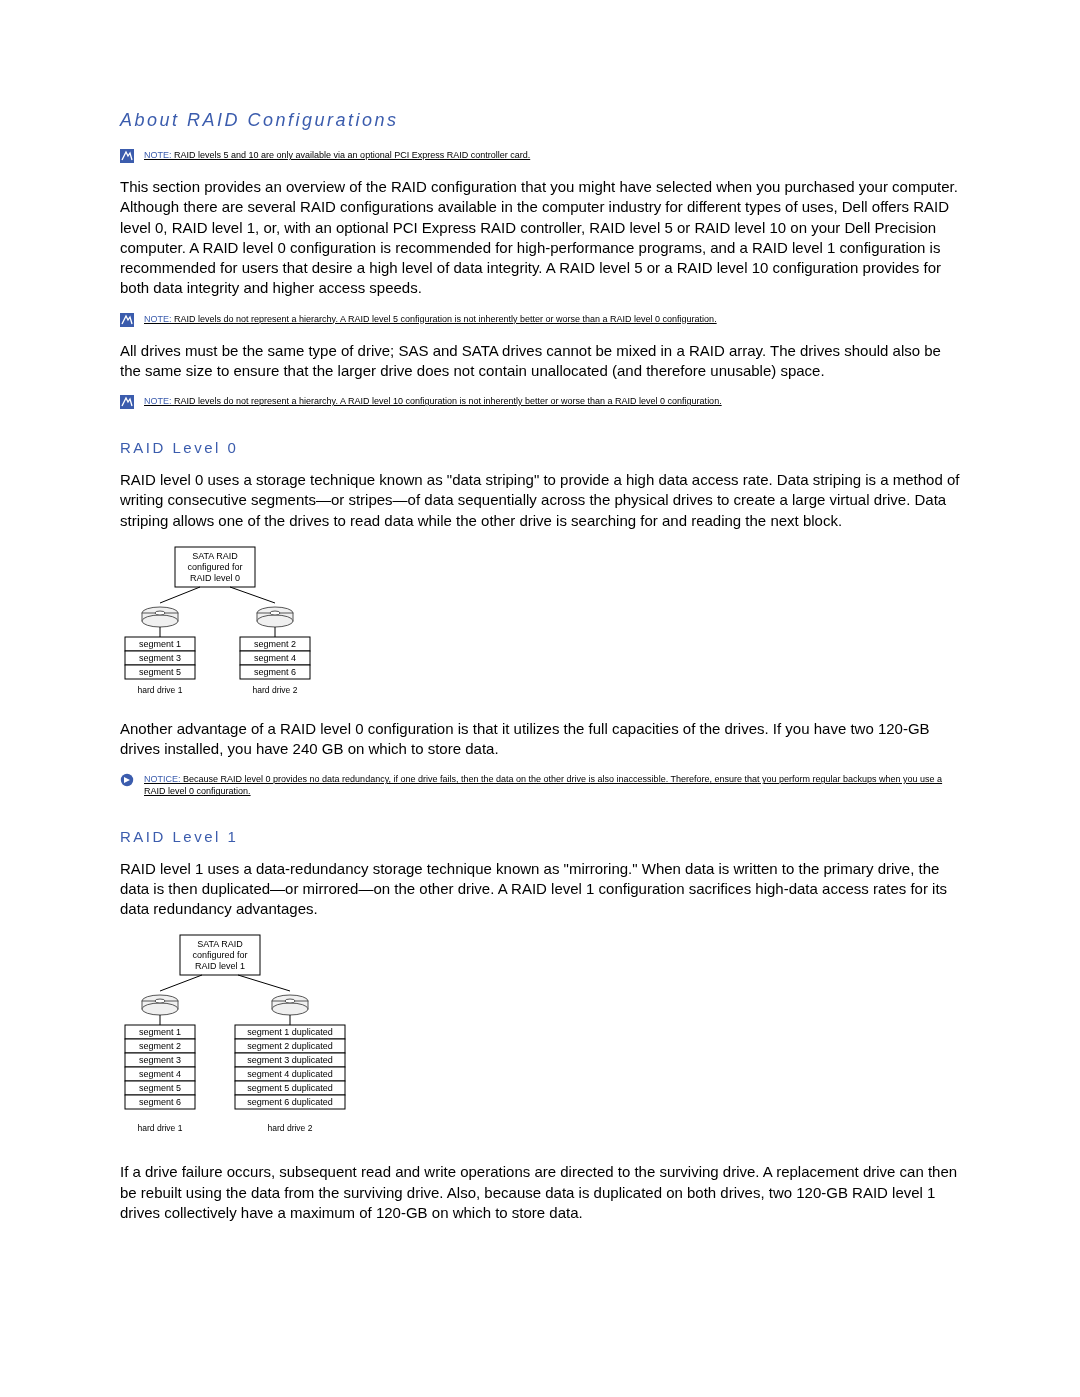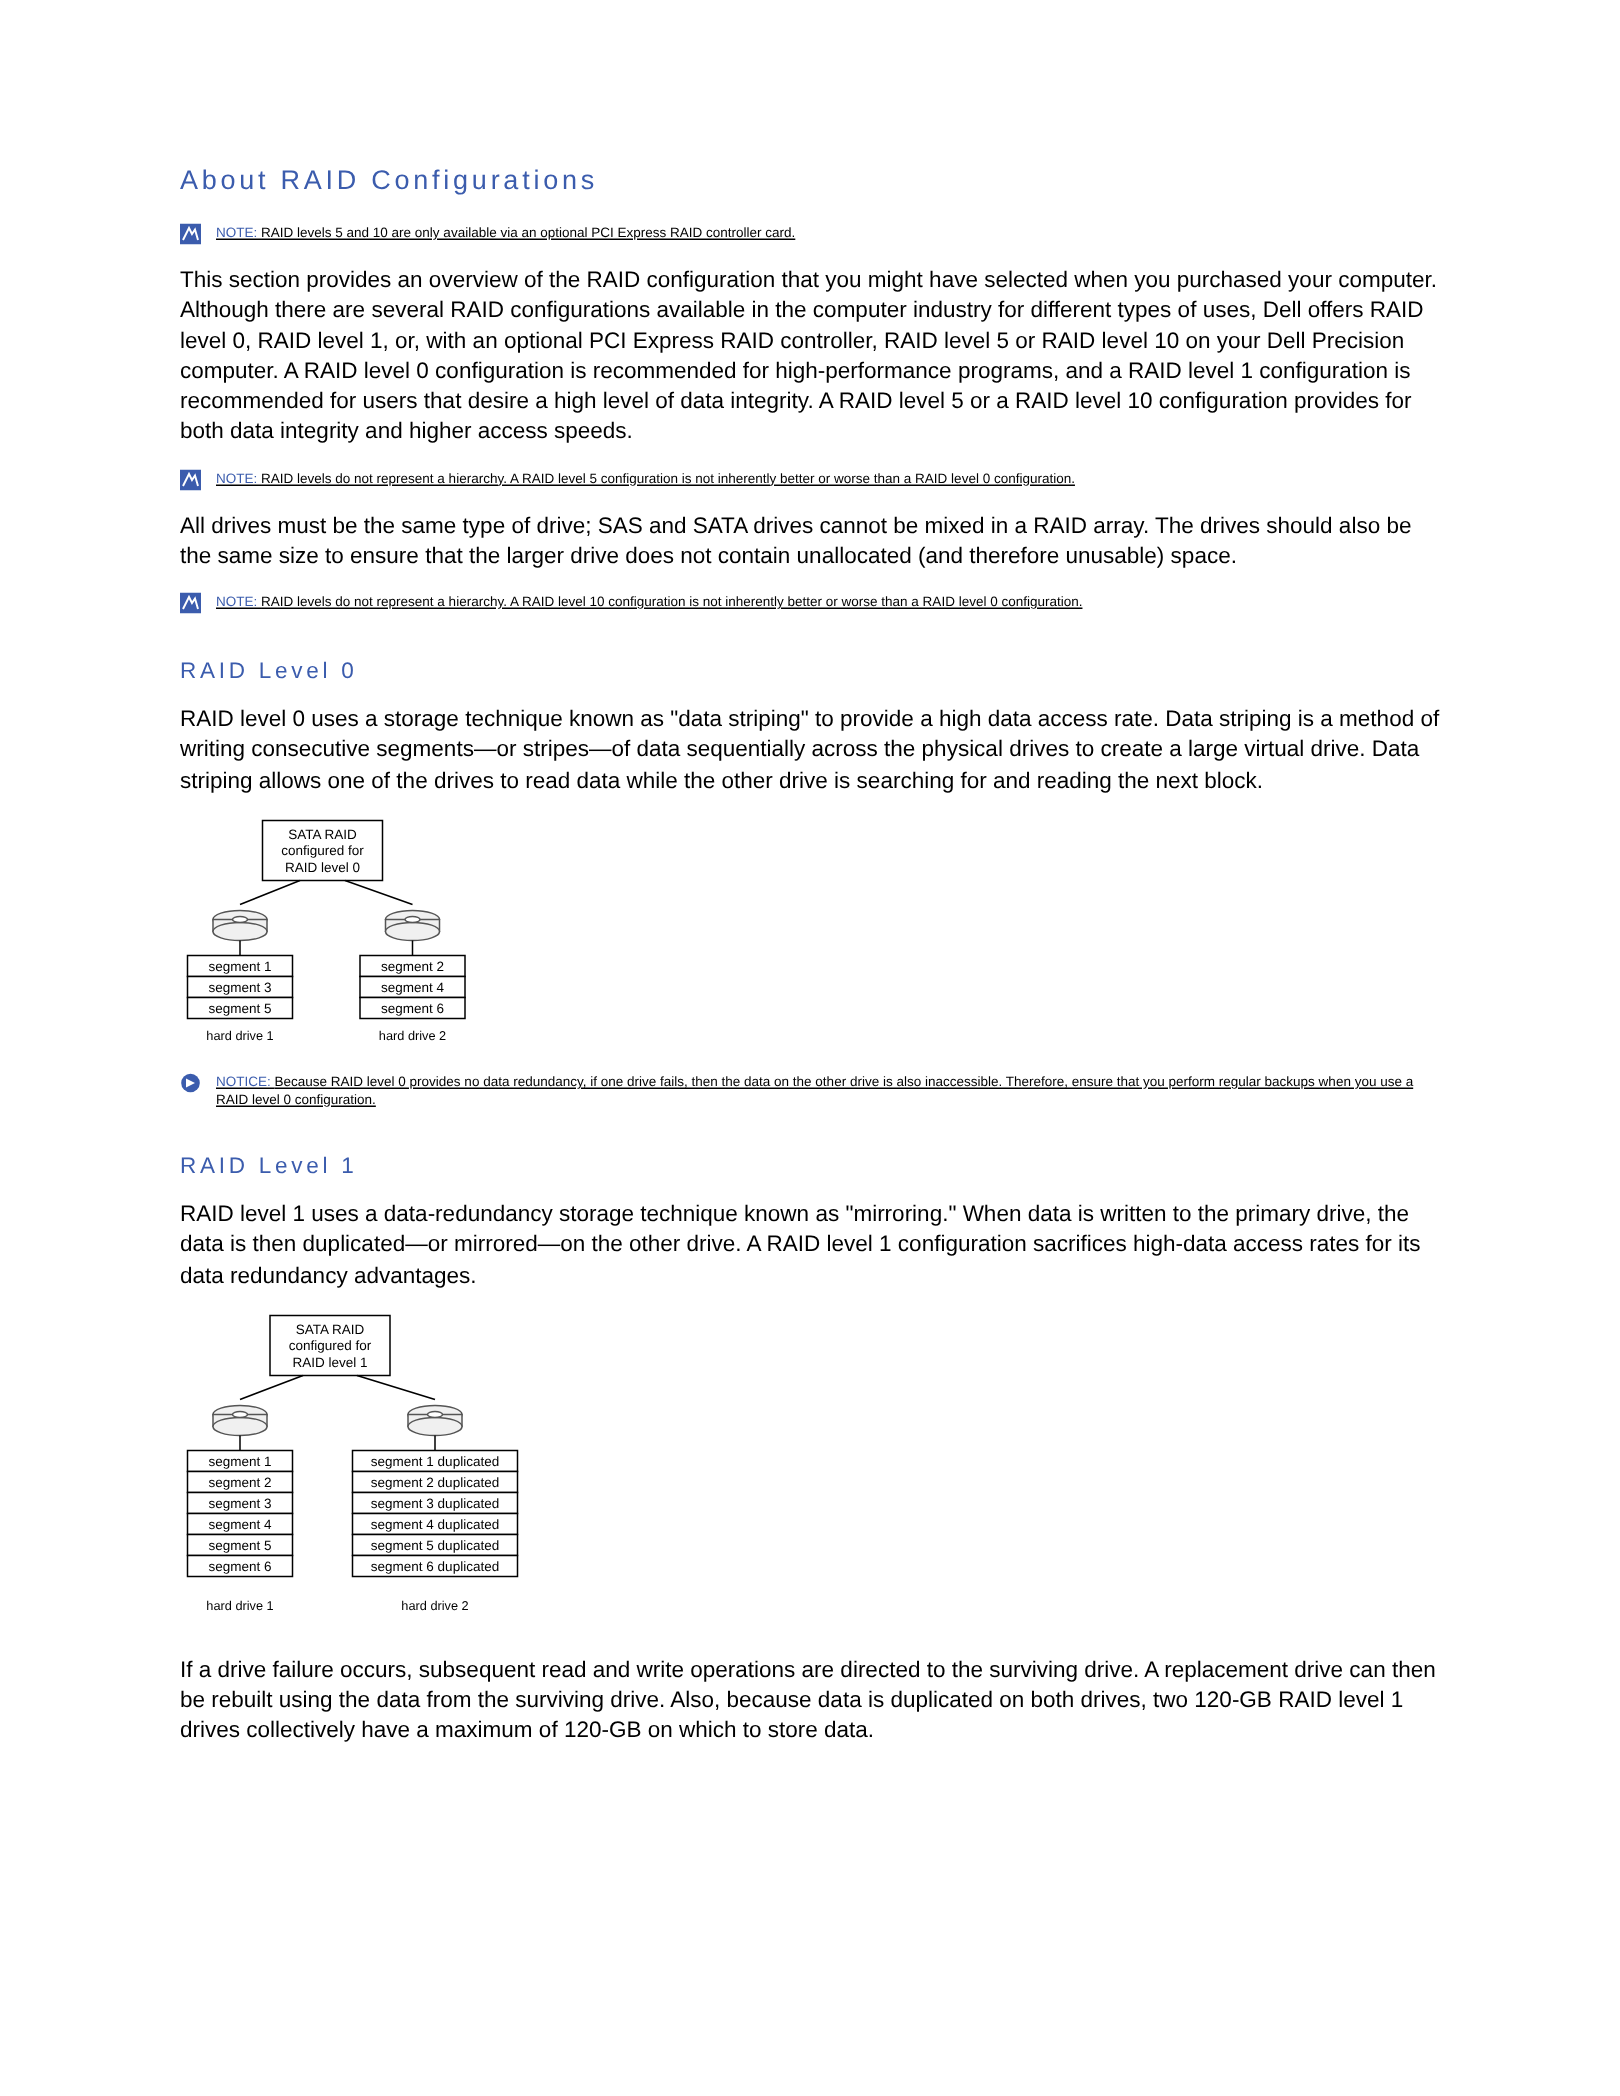--- a/index.html
+++ b/index.html
@@ -18,6 +18,7 @@
     letter-spacing: 2.5px;
     font-weight: normal;
     margin: 0 0 18px 0;
+    font-style: italic;
   }
   .h2 {
     color: #3b5cad;

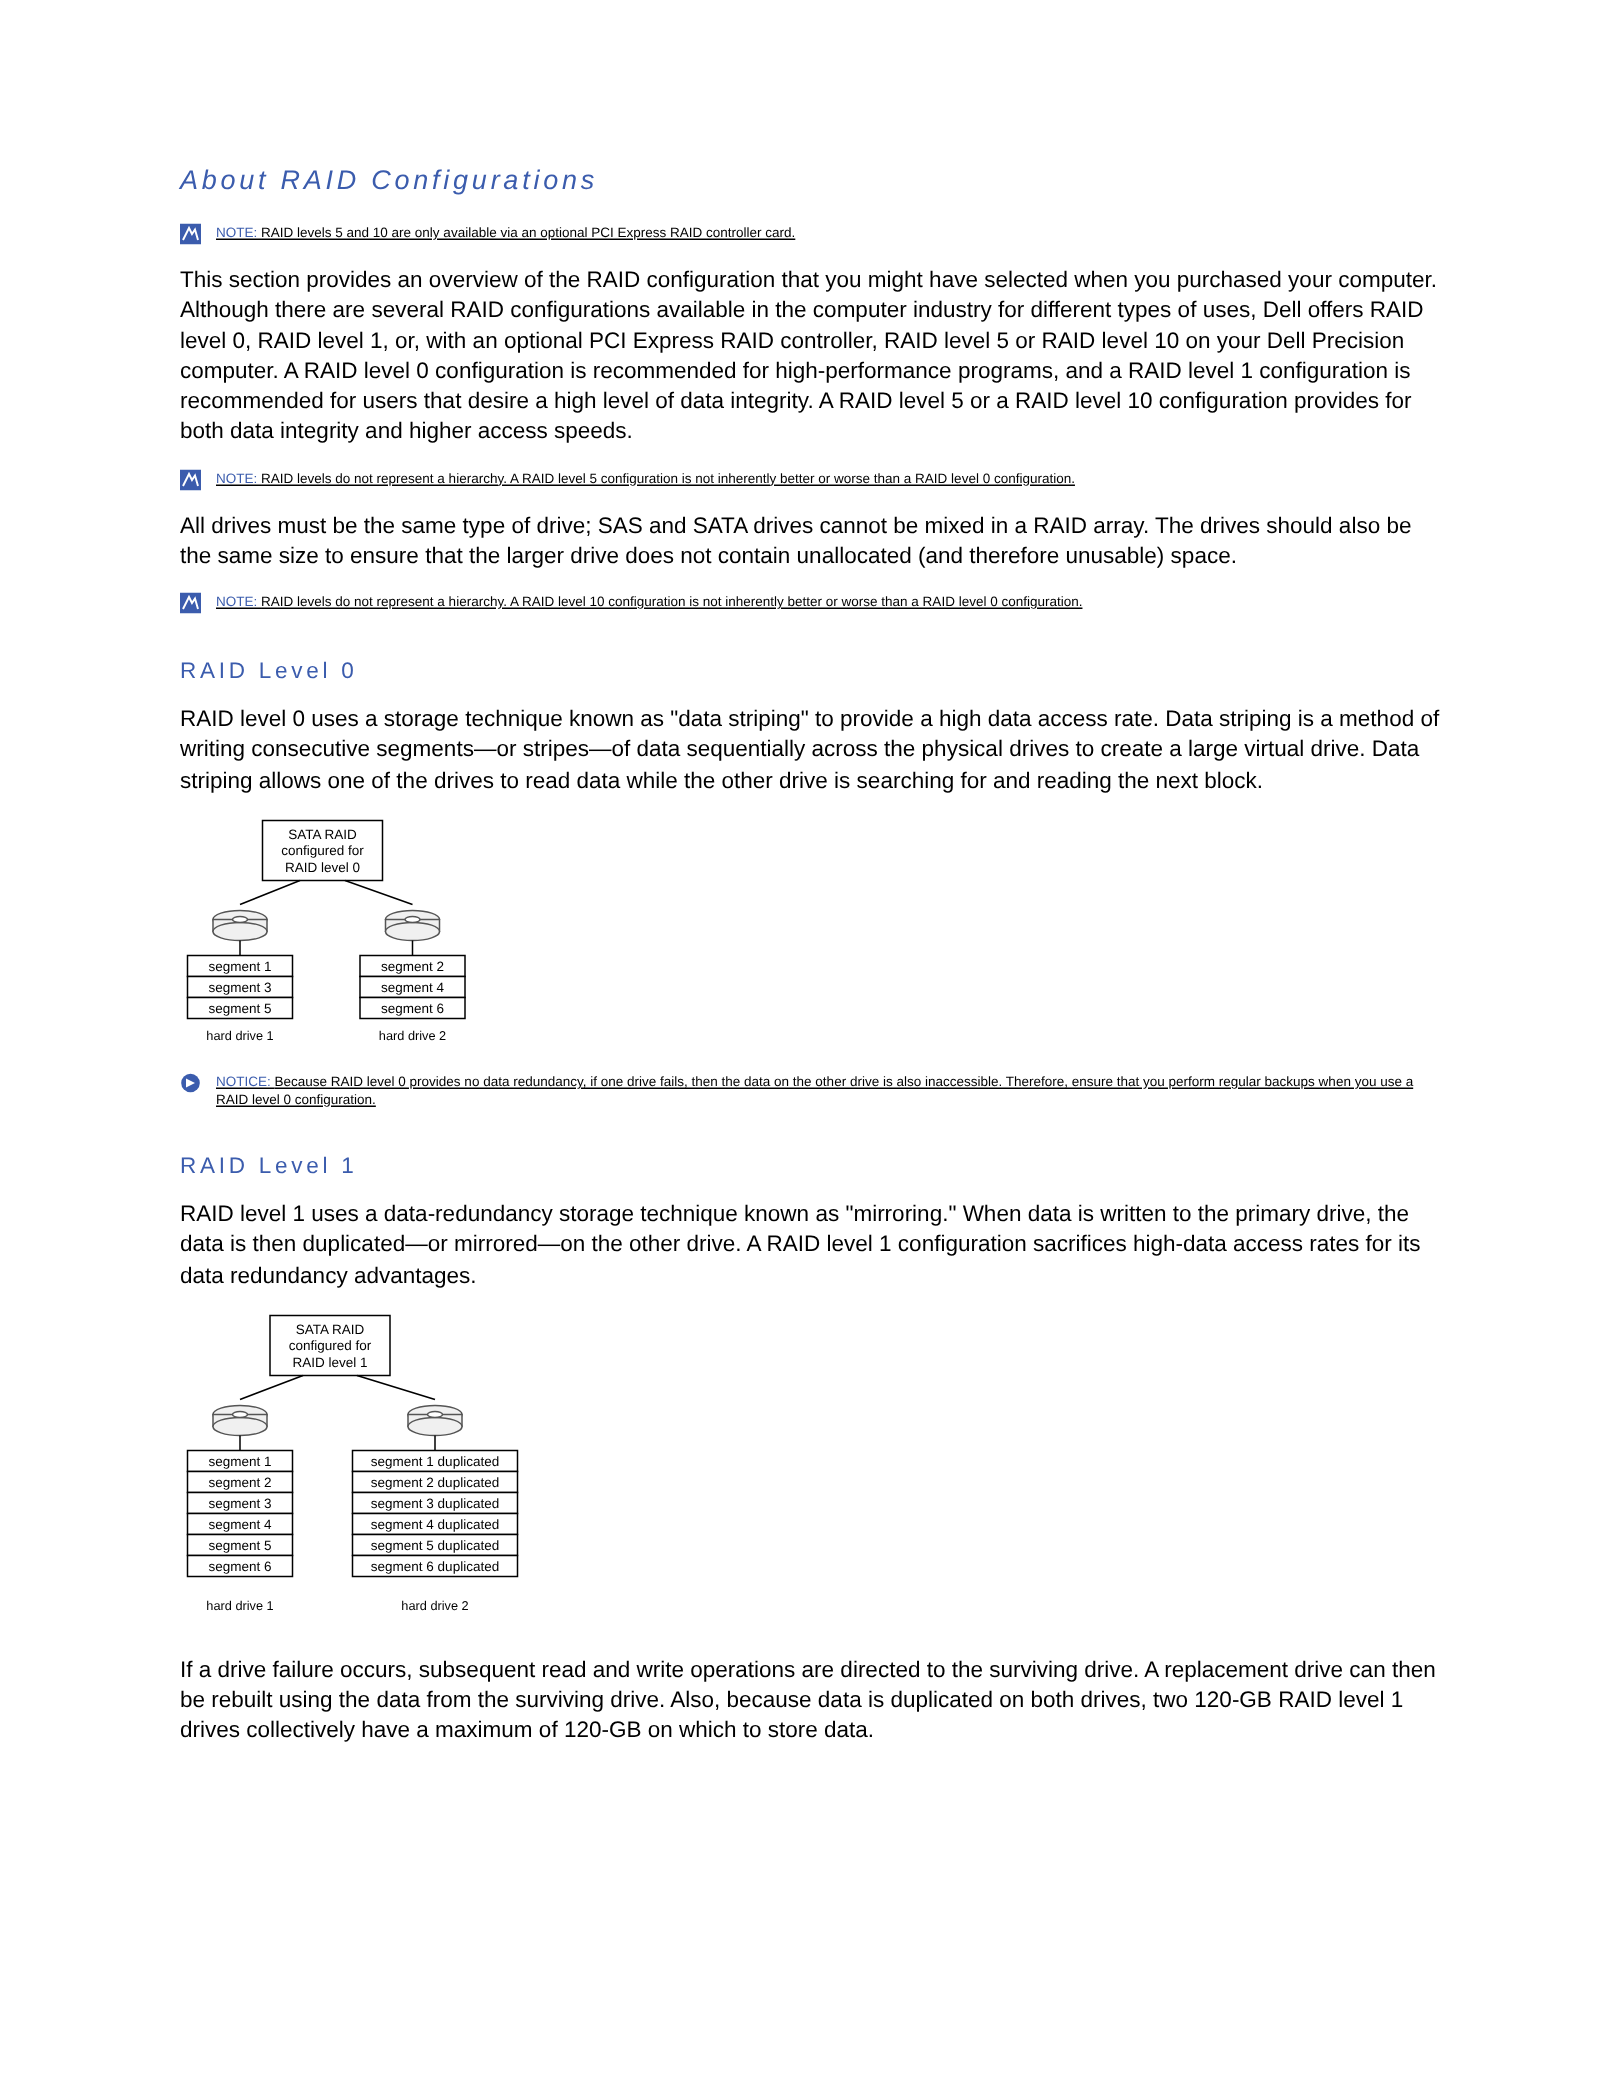--- a/index.html
+++ b/index.html
@@ -182,6 +182,7 @@
     </svg>
   </div>
 
+  <div class="body-text">Another advantage of a RAID level 0 configuration is that it utilizes the full capacities of the drives. If you have two 120-GB drives installed, you have 240 GB on which to store data.</div>
 
   <div class="notice-row">
     <span class="icon">

